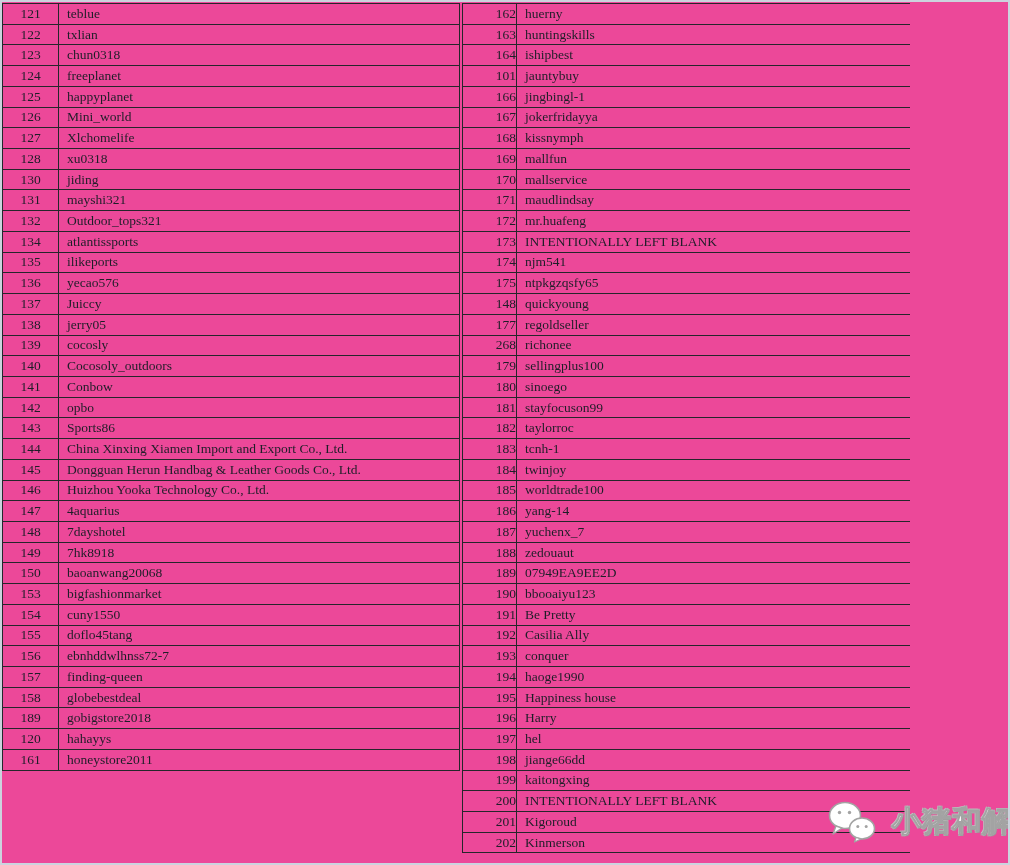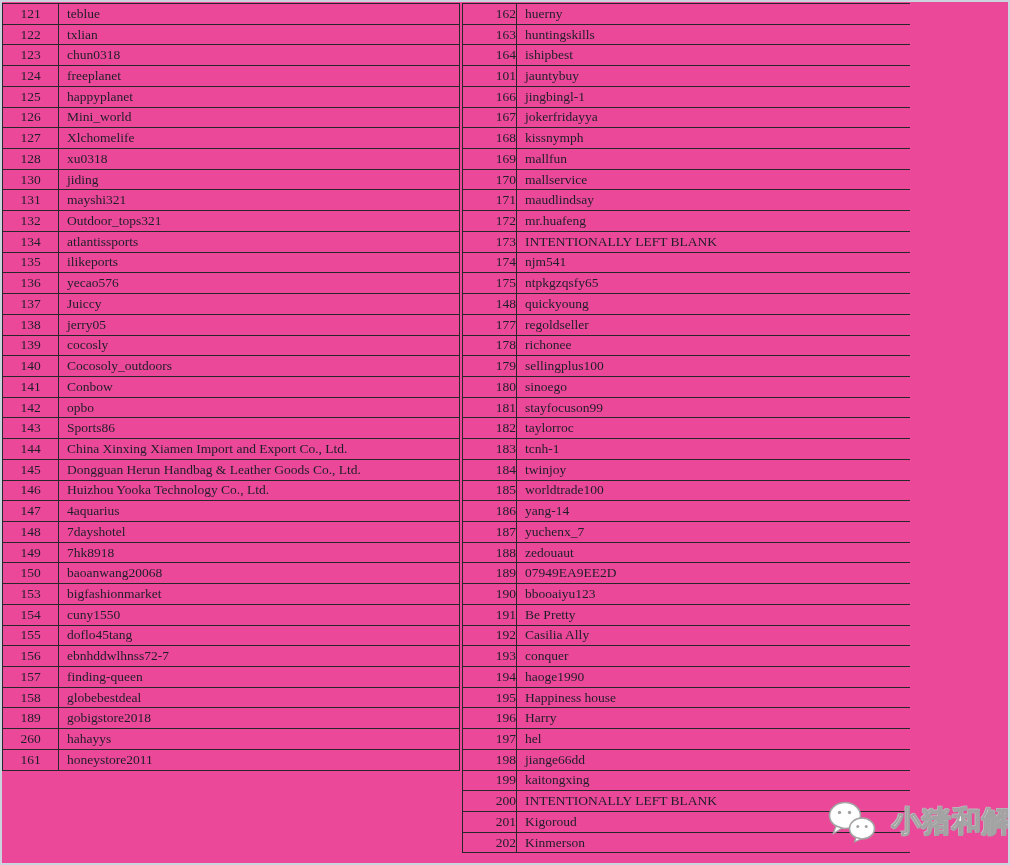--- a/index.html
+++ b/index.html
@@ -341,7 +341,7 @@
       </tr>
 
       <tr>
-        <td class="num">178</td>
+        <td class="num">268</td>
         <td class="name">richonee</td>
       </tr>
 

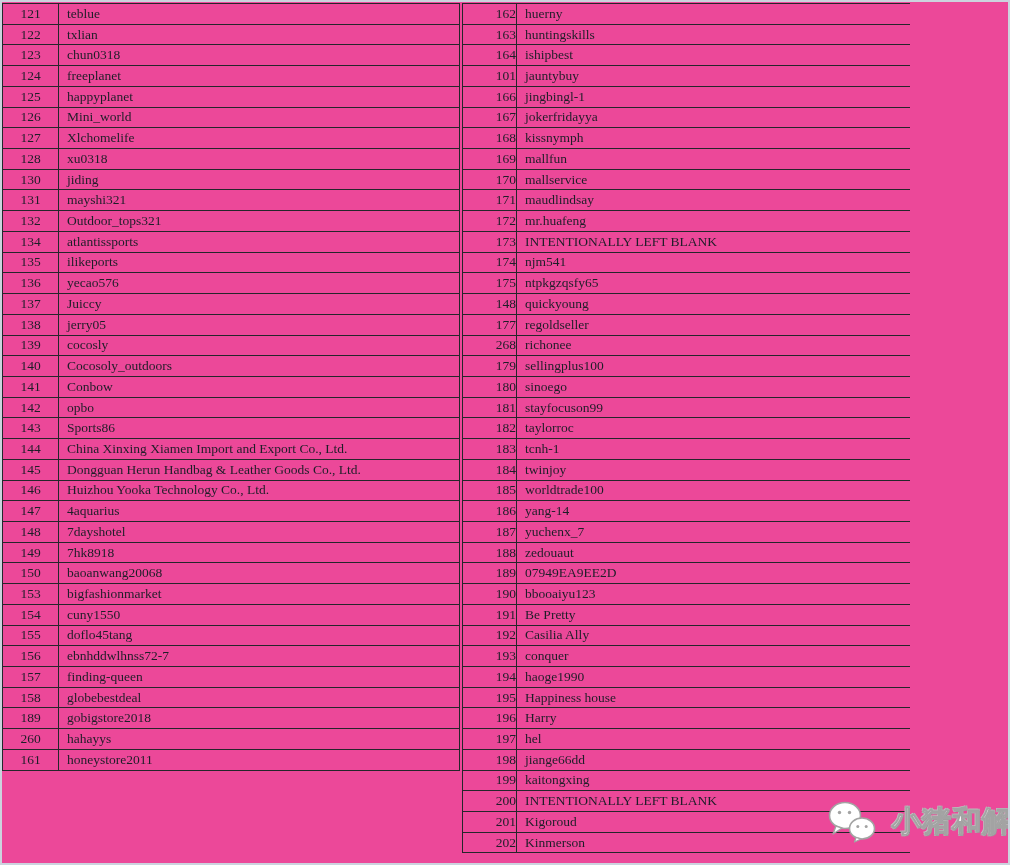--- a/index.html
+++ b/index.html
@@ -246,7 +246,7 @@
       </tr>
 
       <tr>
-        <td class="num">260</td>
+        <td class="num">120</td>
         <td class="name">hahayys</td>
       </tr>
 

